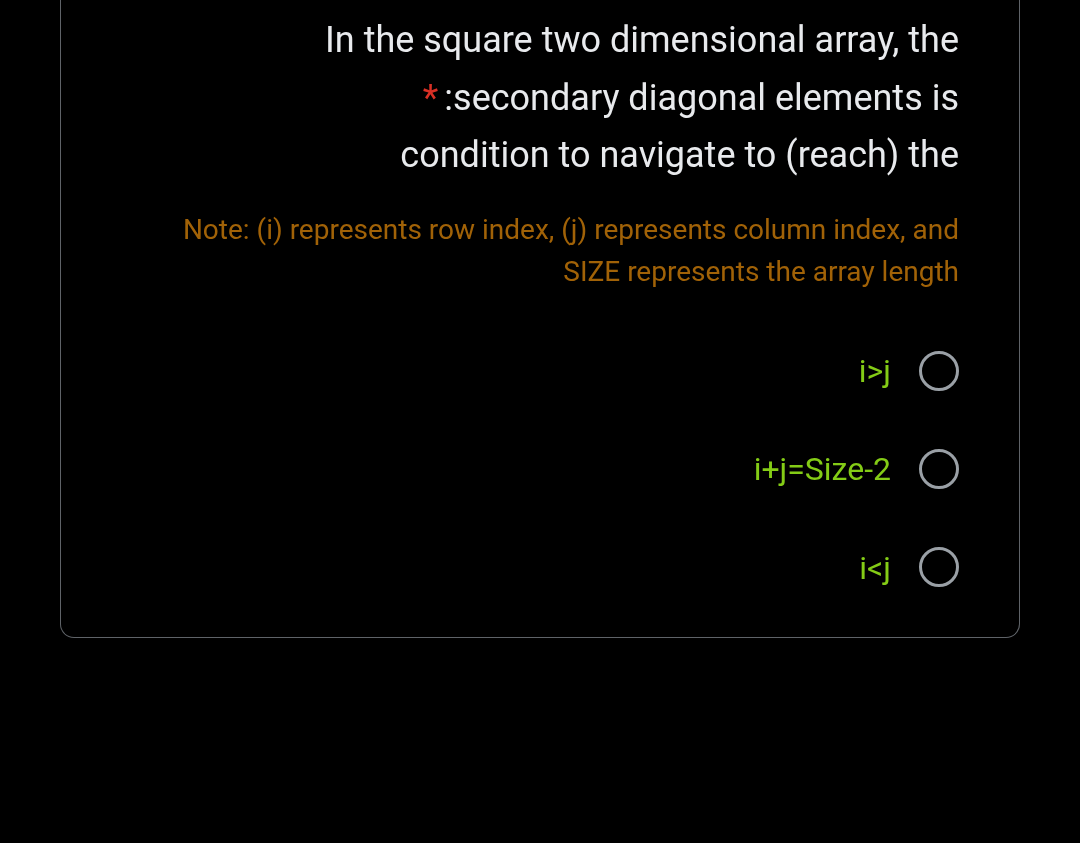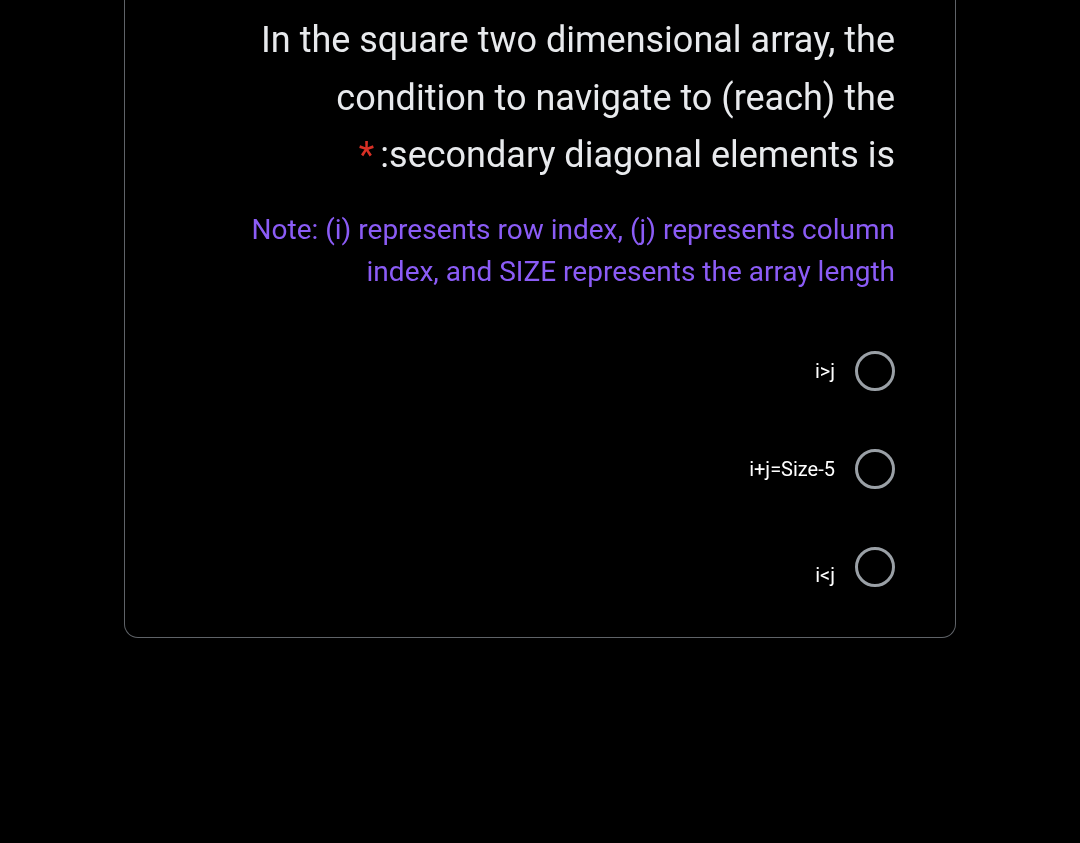--- a/index.html
+++ b/index.html
@@ -18,7 +18,7 @@
       align-items: flex-start;
     }
     .card {
-      width: 832px;
+      width: 960px;
       margin-top: 0;
       border: 1px solid #5f6368;
       border-radius: 0 0 14px 14px;

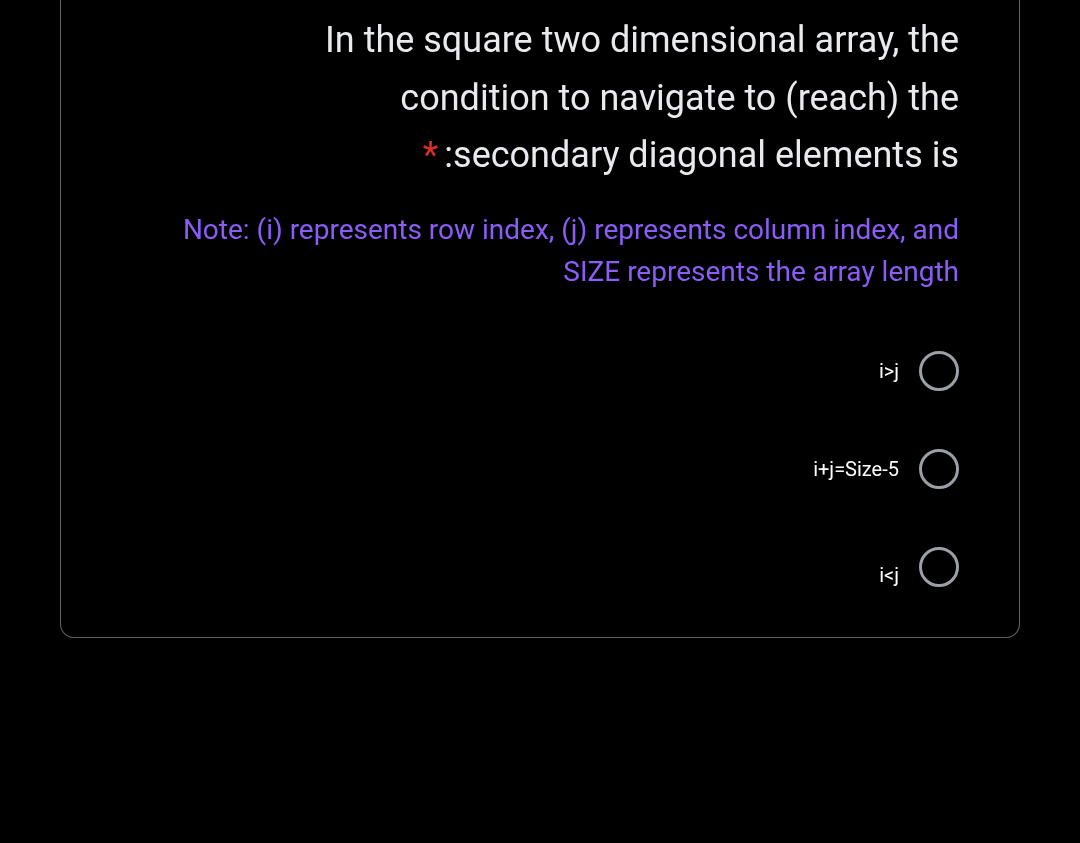--- a/index.html
+++ b/index.html
@@ -85,10 +85,10 @@
 <div class="card">
   <div class="question-line">
     <span class="question-text">In the square two dimensional array, the</span>
-    <span class="question-text">condition to navigate to (reach) the</span>
     <span class="question-text">
       <span class="required">*</span><span>:secondary diagonal elements is</span>
     </span>
+    <span class="question-text">condition to navigate to (reach) the</span>
   </div>
 
   <div class="note">Note: (i) represents row index, (j) represents column index, and SIZE represents the array length</div>

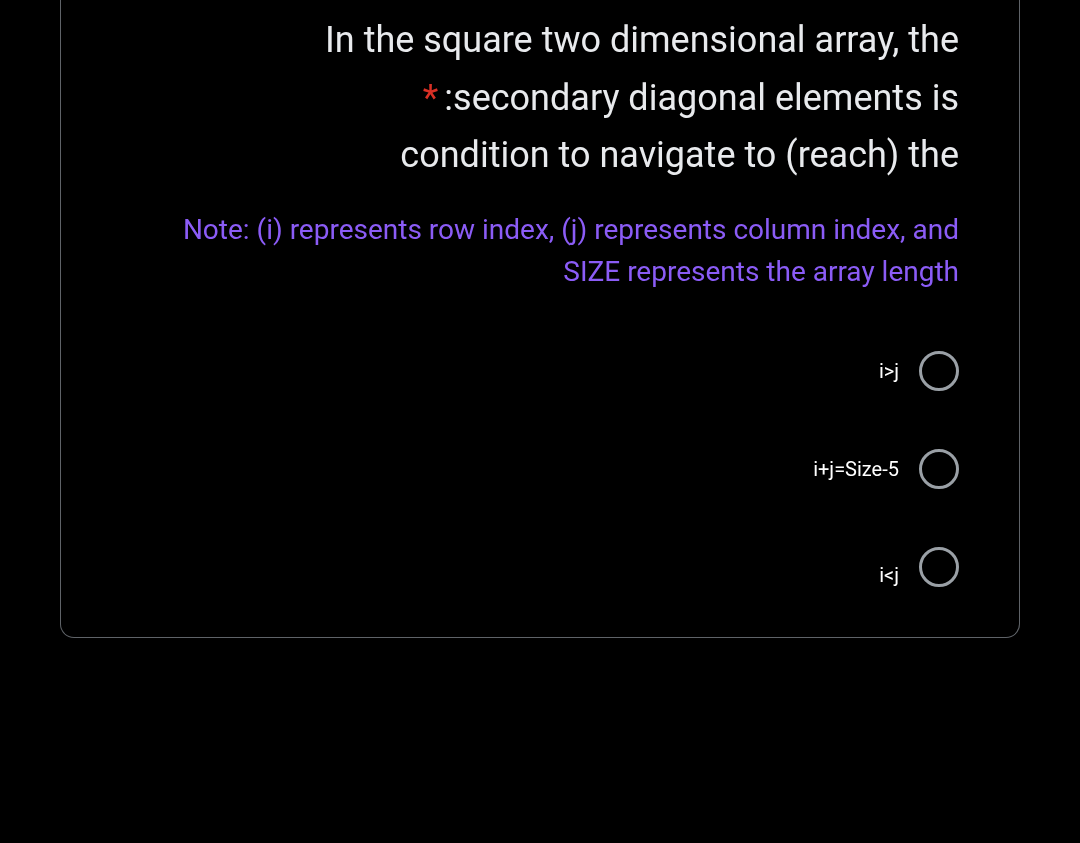--- a/index.html
+++ b/index.html
@@ -45,7 +45,7 @@
       font-size: 28px;
       line-height: 1.5;
       text-align: right;
-      color: #8b5cf6;
+      color: #a16207;
       font-weight: 400;
     }
     .options {

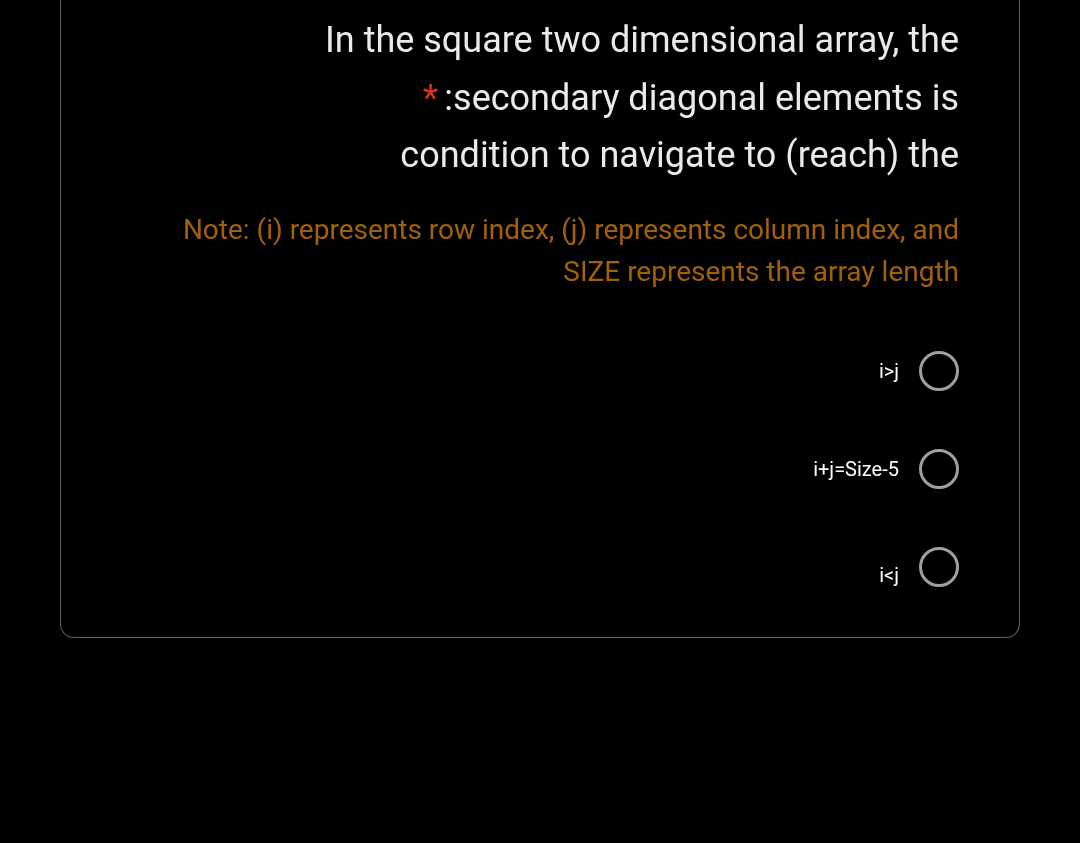--- a/index.html
+++ b/index.html
@@ -63,9 +63,9 @@
       align-items: flex-end;
     }
     .option-label {
-      font-size: 20px;
-      color: #ffffff;
-      margin-right: 20px;
+      font-size: 32px;
+      color: #84cc16;
+      margin-right: 28px;
       font-weight: 400;
     }
     .radio-outer {

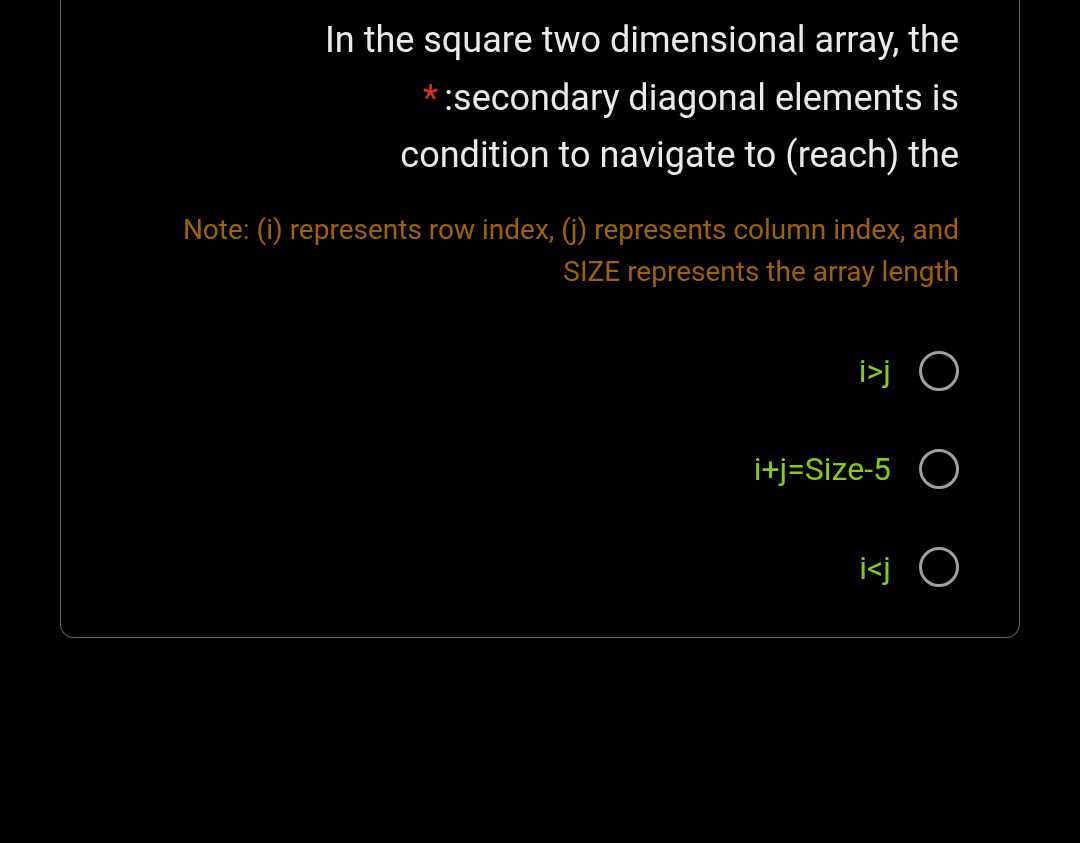--- a/index.html
+++ b/index.html
@@ -99,7 +99,7 @@
       <span class="radio-outer"></span>
     </div>
     <div class="option-row">
-      <span class="option-label">i+j=Size-5</span>
+      <span class="option-label">i+j=Size-2</span>
       <span class="radio-outer"></span>
     </div>
     <div class="option-row">

